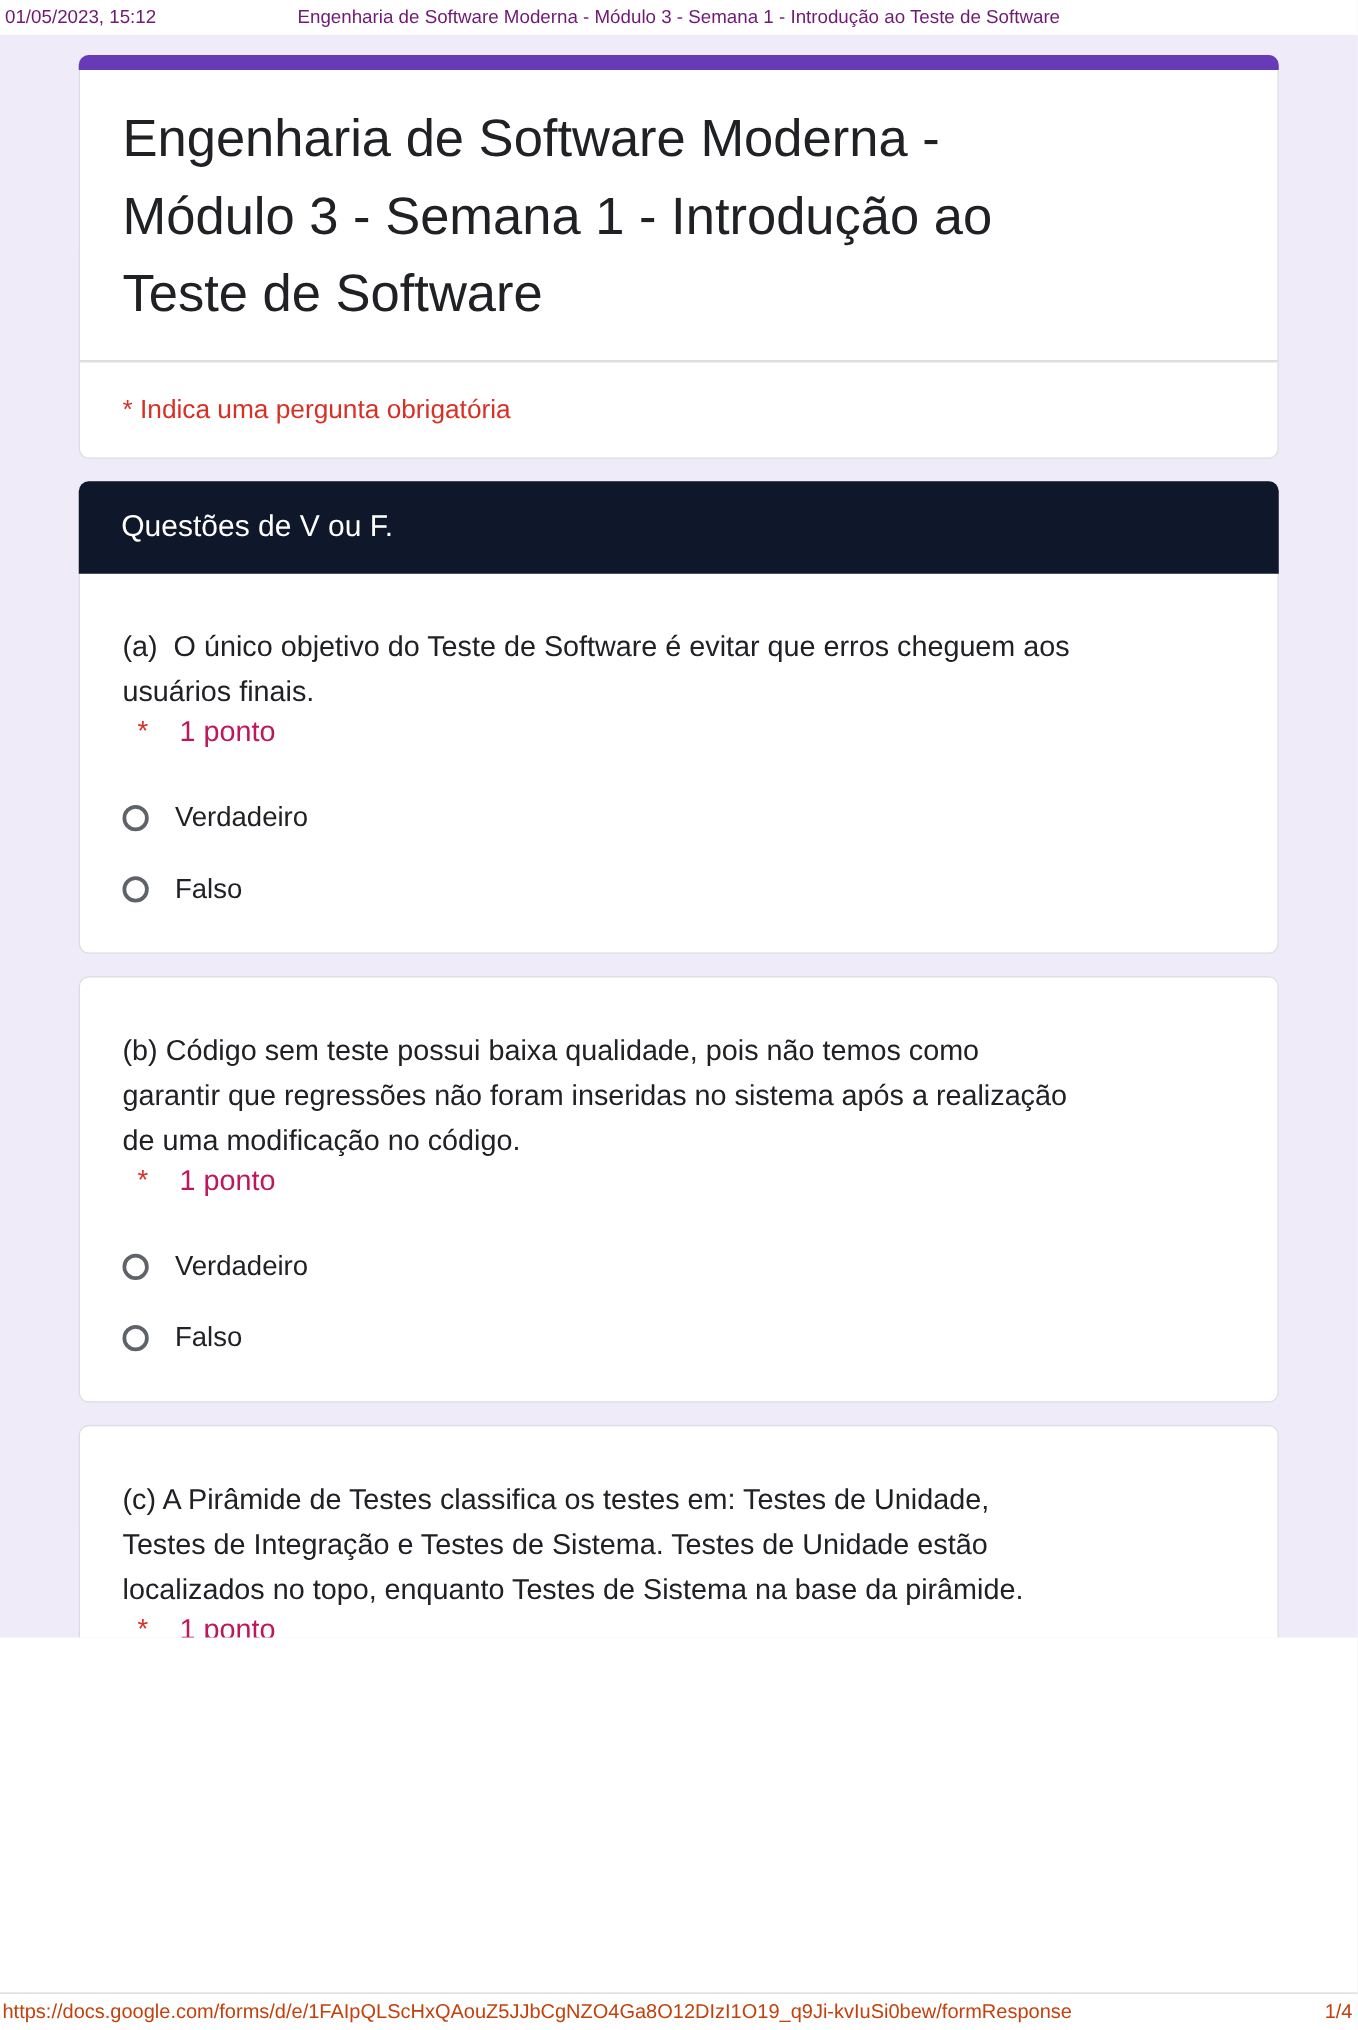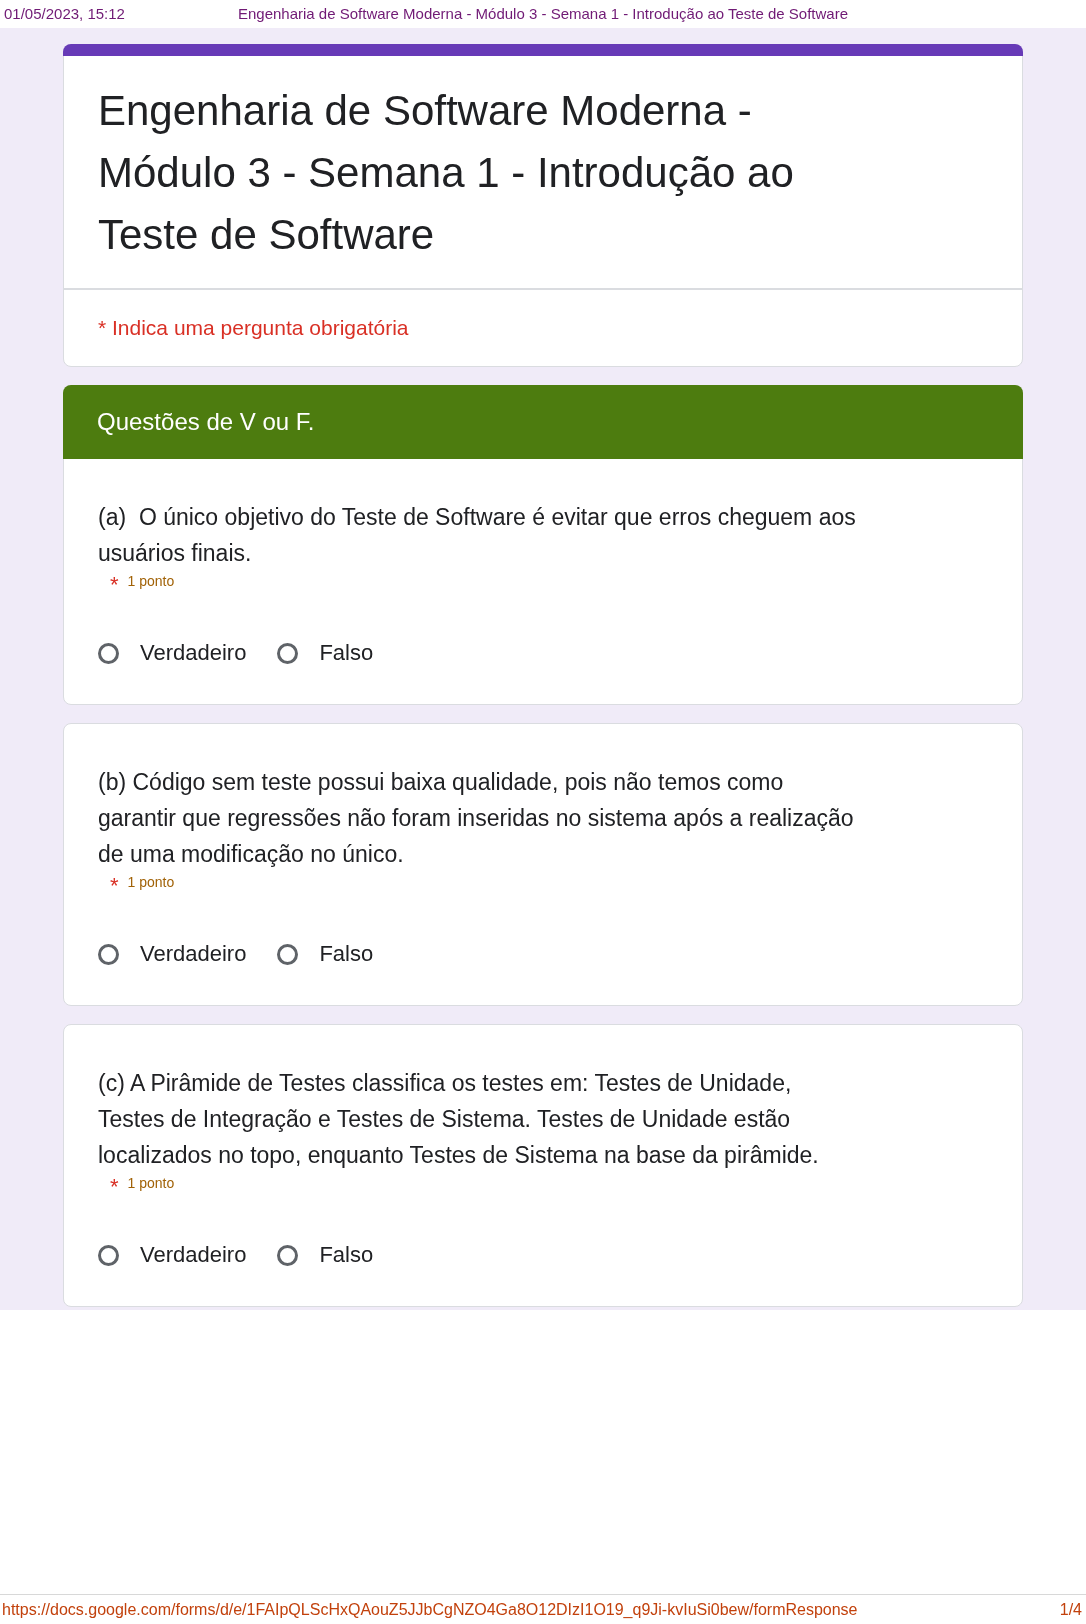--- a/index.html
+++ b/index.html
@@ -54,7 +54,7 @@
 
   
   .section-band {
-    background:#4d7c0f; color:#fff;
+    background:#0f172a; color:#fff;
     height:74px; display:flex; align-items:center;
     padding:0 34px; font-size:24px;
     border-radius:8px 8px 0 0;

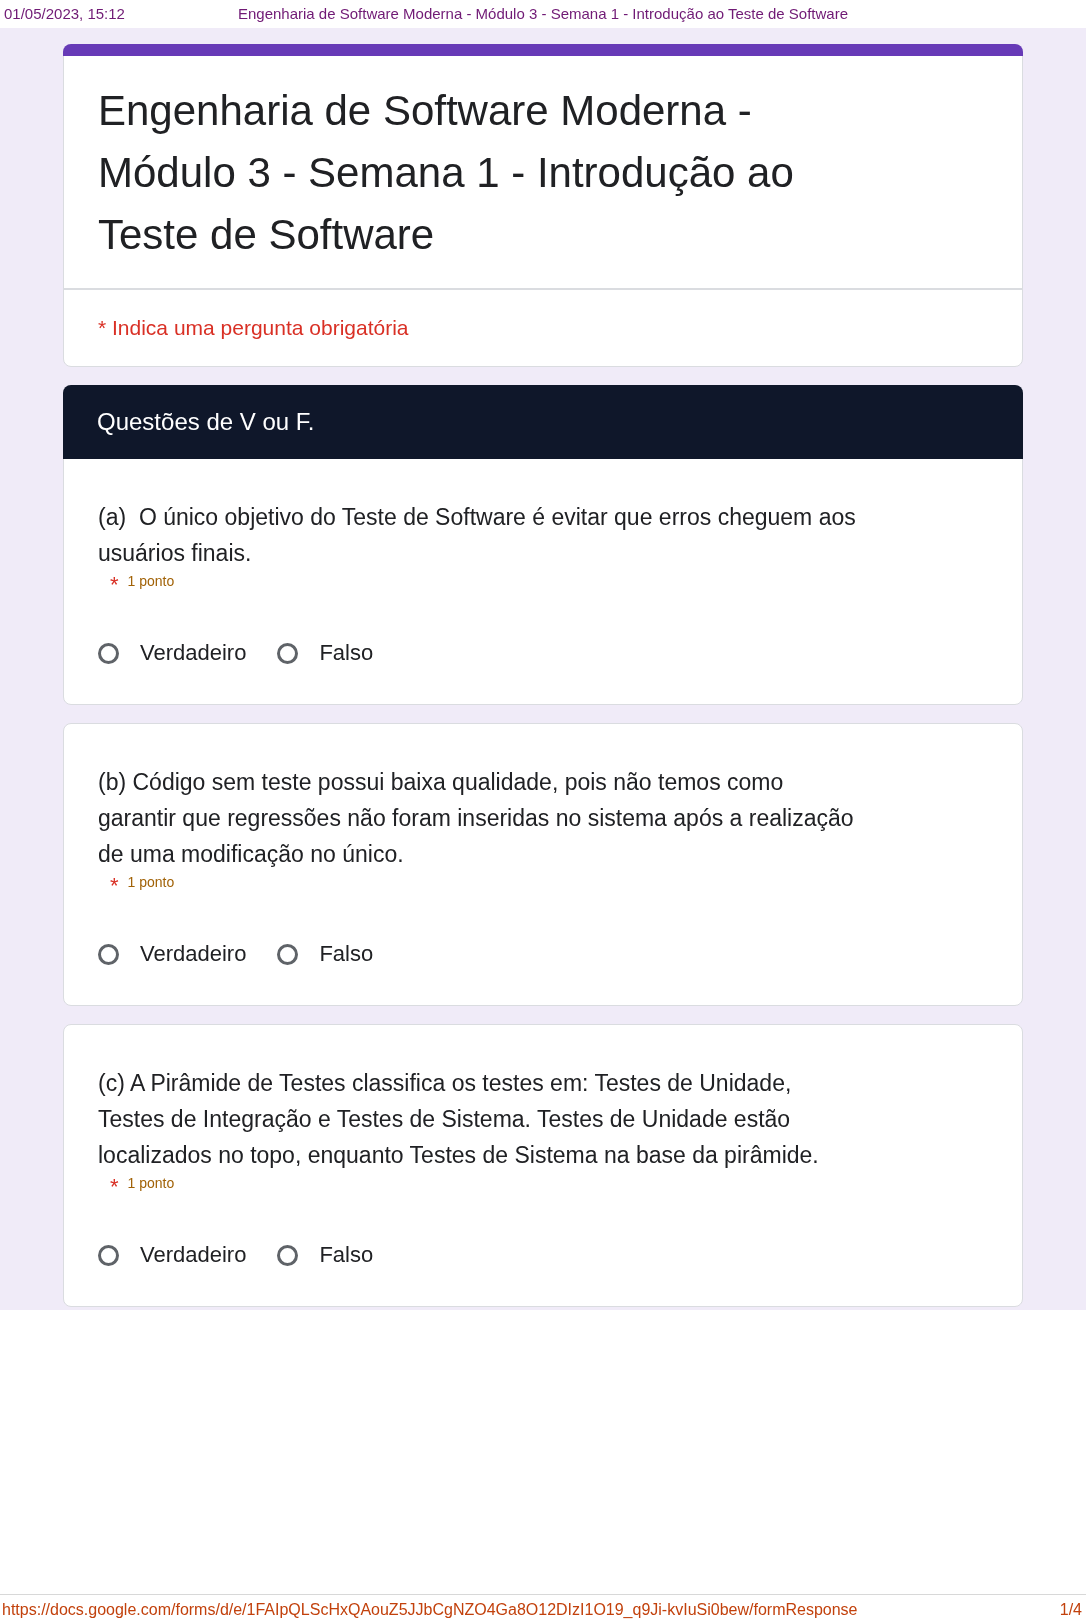--- a/index.html
+++ b/index.html
@@ -70,7 +70,7 @@
   }
   .q-meta { white-space:nowrap; margin-left:12px; margin-right:44px; padding-top:1px; }
   .req-star { color:#d93025; font-size:22px; vertical-align:top; }
-  .points { color:#a16207; font-size:14px; margin-left:9px; }
+  .points { color:#be185d; font-size:23px; margin-left:25px; }
 
   .radios { margin-top:42px; display:flex; flex-direction:row; gap:31px; }
   .radio-row { display:flex; align-items:center; gap:21px; cursor:pointer; }

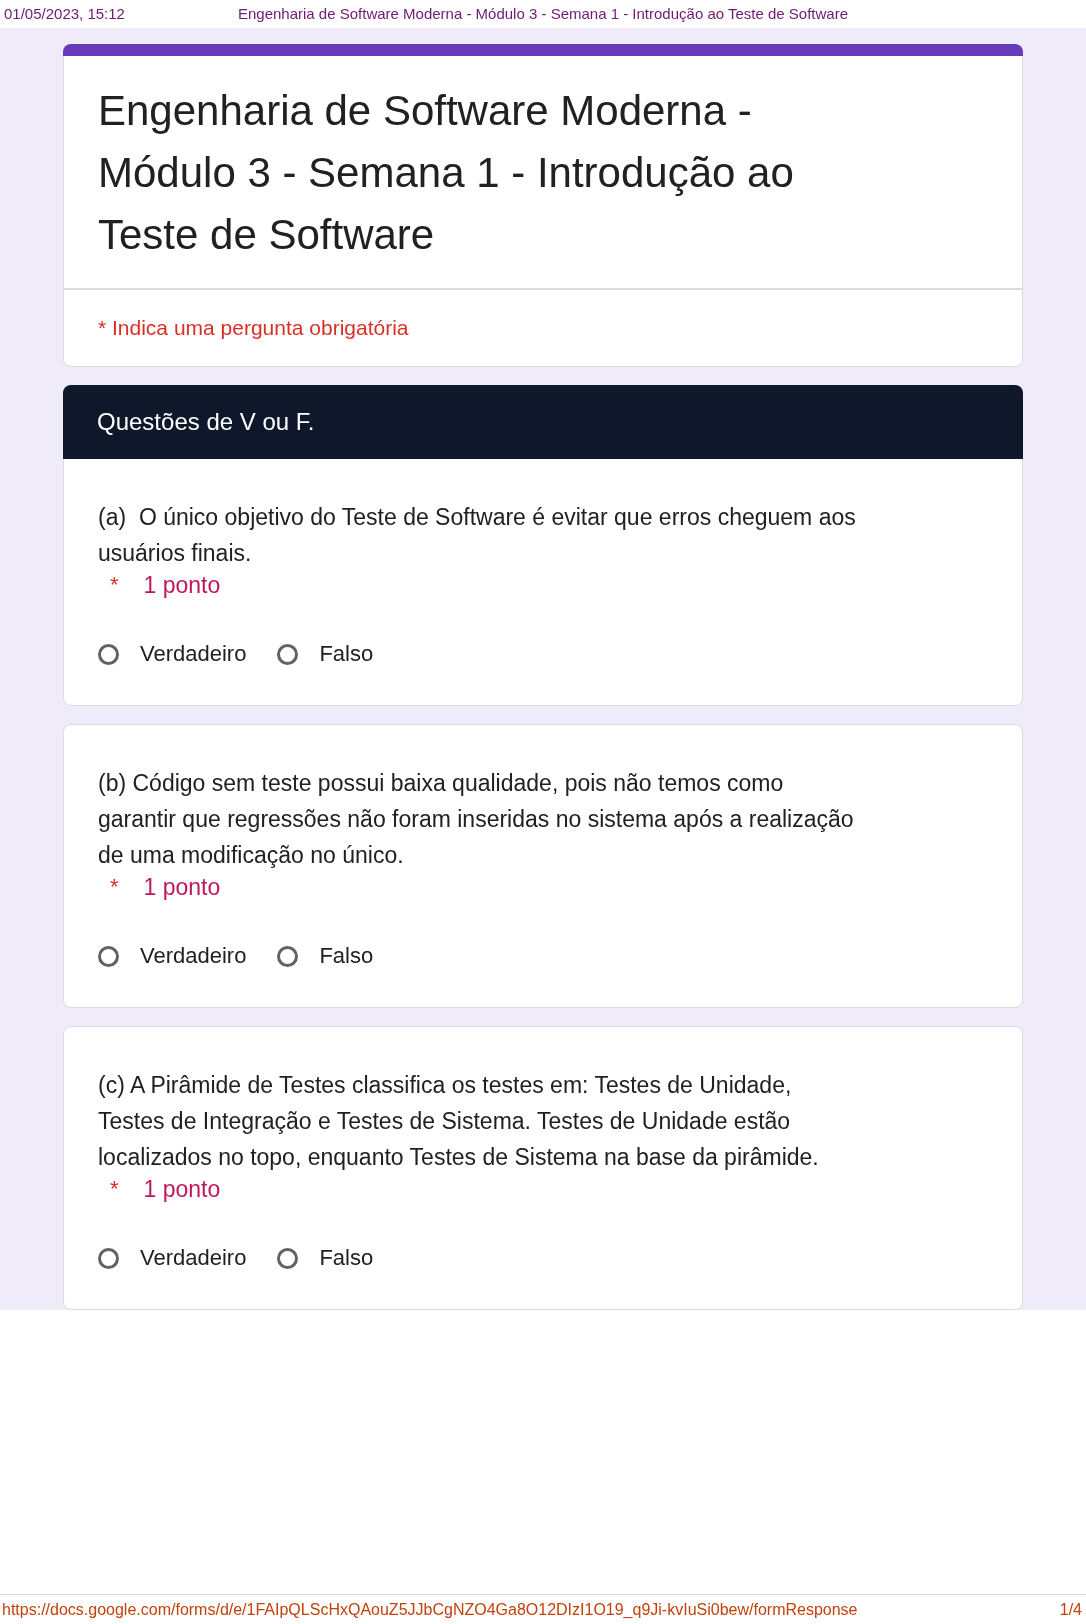--- a/index.html
+++ b/index.html
@@ -72,7 +72,7 @@
   .req-star { color:#d93025; font-size:22px; vertical-align:top; }
   .points { color:#be185d; font-size:23px; margin-left:25px; }
 
-  .radios { margin-top:42px; display:flex; flex-direction:row; gap:31px; }
+  .radios { margin-top:42px; display:flex; flex-direction:column; gap:31px; }
   .radio-row { display:flex; align-items:center; gap:21px; cursor:pointer; }
   .radio-circle {
     width:21px; height:21px; border:3px solid #5f6368; border-radius:50%;

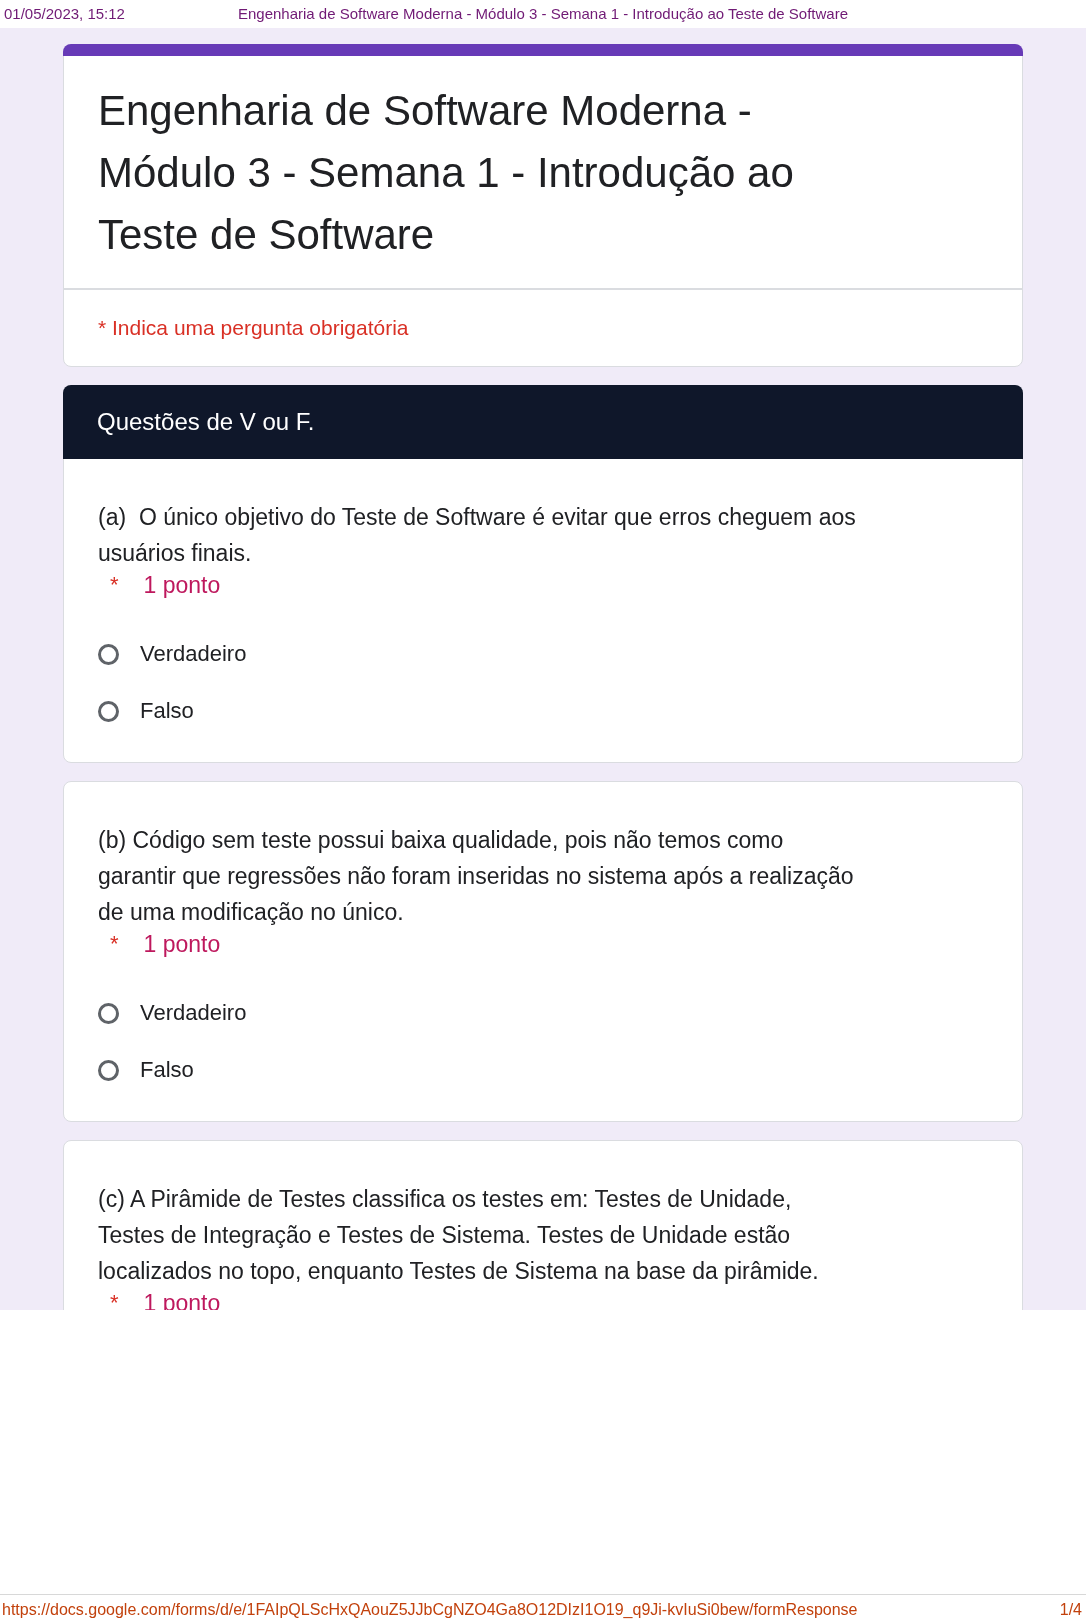--- a/index.html
+++ b/index.html
@@ -153,7 +153,7 @@
         <div class="q-row">
           <div class="q-text">(b) Código sem teste possui baixa qualidade, pois não temos como
 garantir que regressões não foram inseridas no sistema após a realização
-de uma modificação no único.</div>
+de uma modificação no código.</div>
           <div class="q-meta">
             <span class="req-star">*</span><span class="points">1 ponto</span>
           </div>

